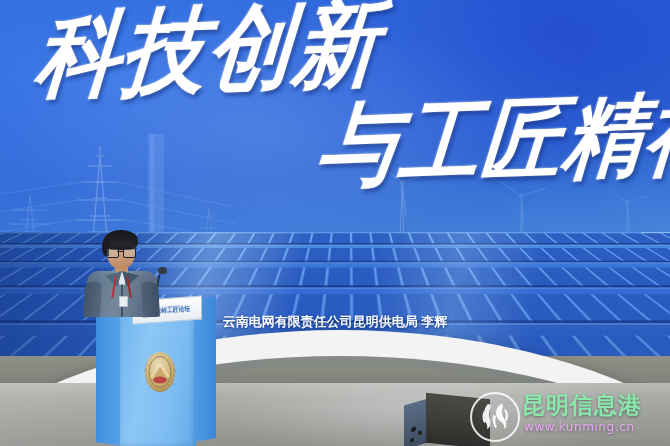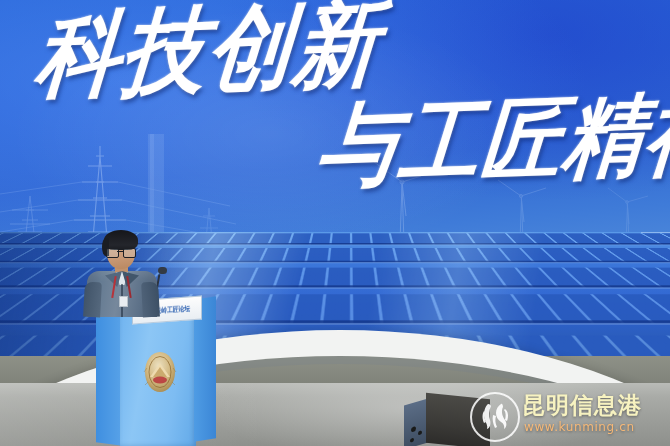--- a/index.html
+++ b/index.html
@@ -368,6 +368,7 @@
     <div class="cal cal-line2">与工匠精神</div>
   </div>
 
+  <div class="attrib attrib-org">云南电网有限责任公司昆明供电局  李辉</div>
   <div class="attrib attrib-date">2023年11月</div>
 
   <div class="floor-back-wall"></div>

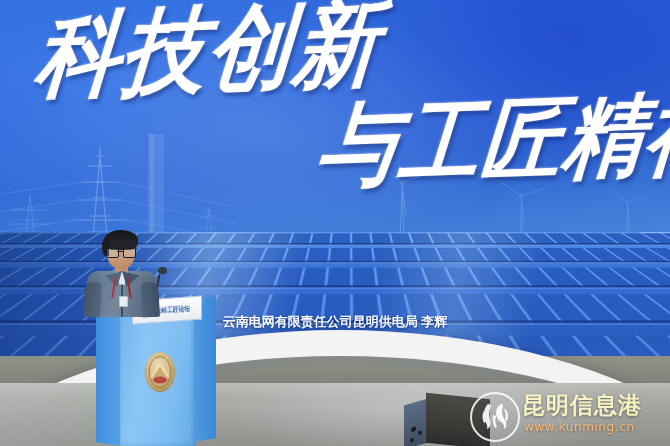--- a/index.html
+++ b/index.html
@@ -276,7 +276,7 @@
   }
   .wm-text{
     position:absolute;left:52px;top:4px;
-    color:#fef9c3;font-size:23px;font-weight:700;letter-spacing:1px;
+    color:#86efac;font-size:23px;font-weight:700;letter-spacing:1px;
     text-shadow:0 1px 3px rgba(0,0,0,.45);
   }
   .wm-url{

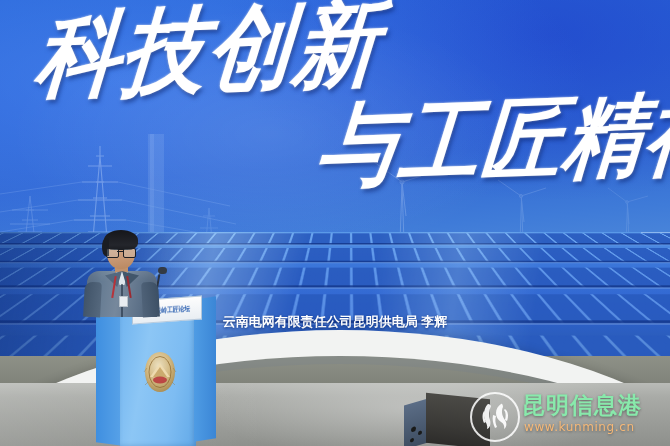--- a/index.html
+++ b/index.html
@@ -281,7 +281,7 @@
   }
   .wm-url{
     position:absolute;left:54px;top:34px;
-    color:#fdba74;font-size:12px;letter-spacing:.6px;
+    color:#f0abfc;font-size:12px;letter-spacing:.6px;
     font-family:"DejaVu Sans",sans-serif;
     text-shadow:0 1px 3px rgba(0,0,0,.45);
   }

